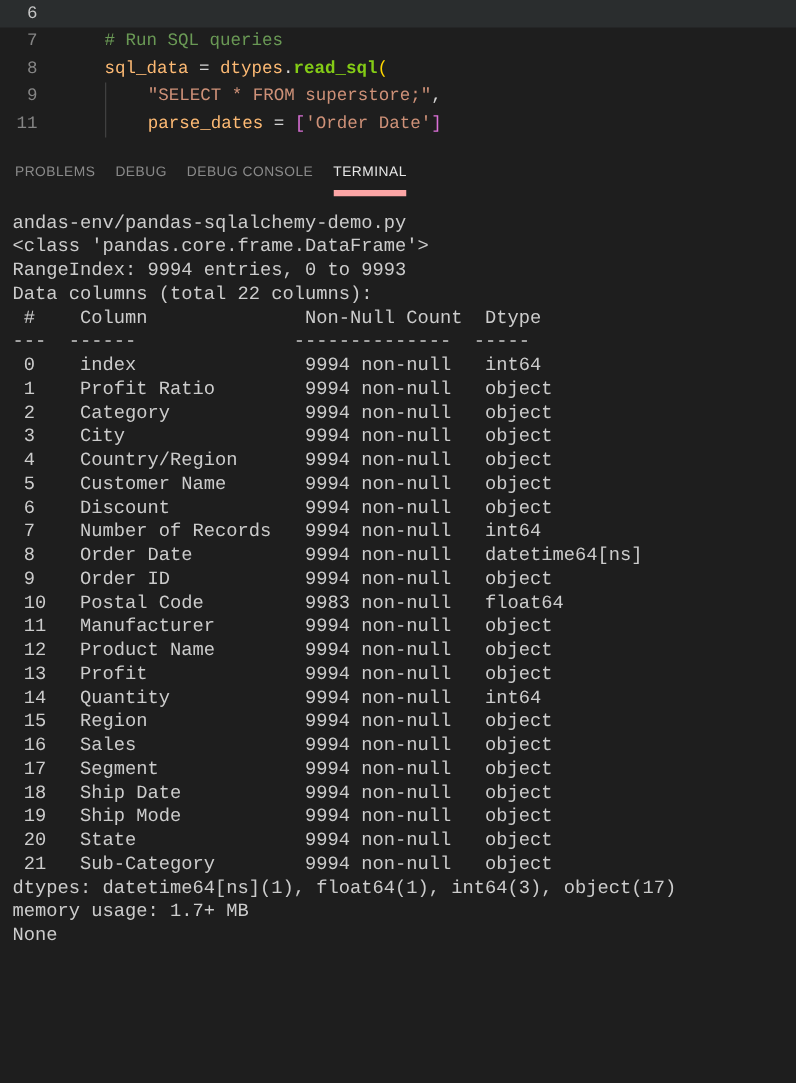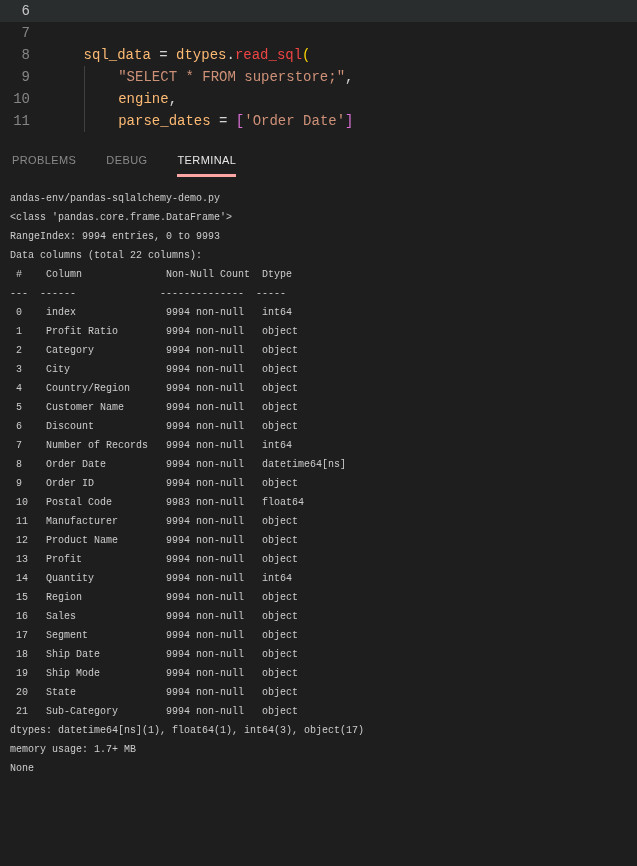--- a/index.html
+++ b/index.html
@@ -90,7 +90,7 @@
     </div>
     <div class="code-line">
       <div class="line-num">7</div>
-      <div class="code-content"><span>    </span></div>
+      <div class="code-content"><span>    </span><span class="c-comment"># Run SQL queries</span></div>
     </div>
     <div class="code-line">
       <div class="line-num">8</div>

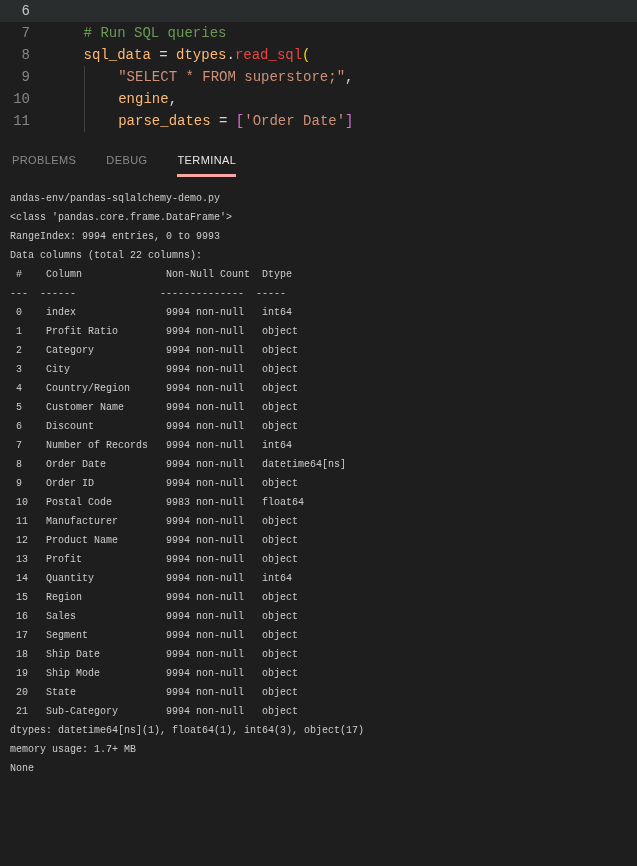--- a/index.html
+++ b/index.html
@@ -41,7 +41,7 @@
   .c-comment { color: #6a9955; }
   .c-ident { color: #fdba74; }
   .c-op { color: #d4d4d4; }
-  .c-func { color: #ef4444; }
+  .c-func { color: #84cc16; font-weight: bold; }
   .c-string { color: #ce9178; }
   .c-bracket-y { color: #ffd700; }
   .c-bracket-p { color: #da70d6; }

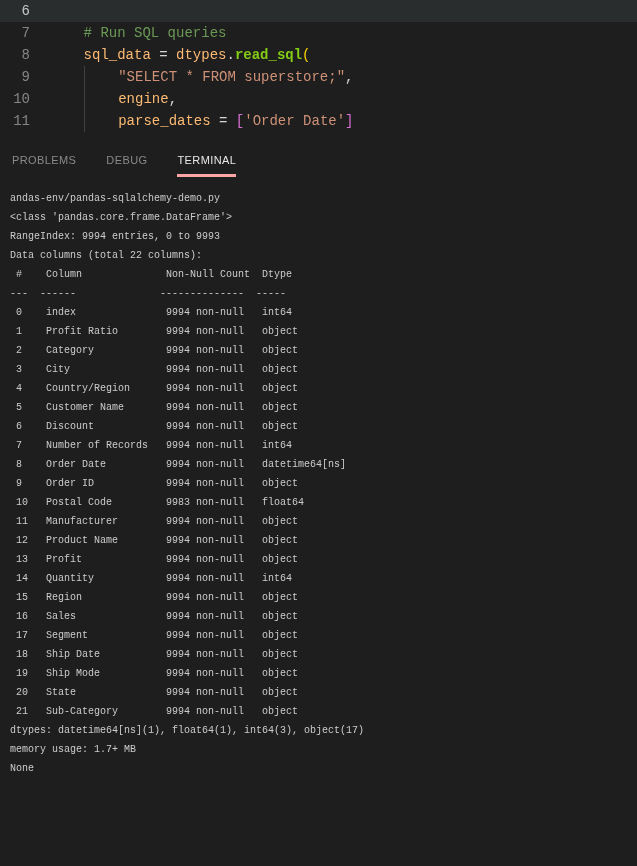--- a/index.html
+++ b/index.html
@@ -101,10 +101,6 @@
       <div class="code-content"><span>    </span><span class="indent-guide">    </span><span class="c-string">"SELECT * FROM superstore;"</span><span class="c-op">,</span></div>
     </div>
     <div class="code-line">
-      <div class="line-num">10</div>
-      <div class="code-content"><span>    </span><span class="indent-guide">    </span><span class="c-ident">engine</span><span class="c-op">,</span></div>
-    </div>
-    <div class="code-line">
       <div class="line-num">11</div>
       <div class="code-content"><span>    </span><span class="indent-guide">    </span><span class="c-ident">parse_dates</span><span> </span><span class="c-op">=</span><span> </span><span class="c-bracket-p">[</span><span class="c-string">'Order Date'</span><span class="c-bracket-p">]</span></div>
     </div>

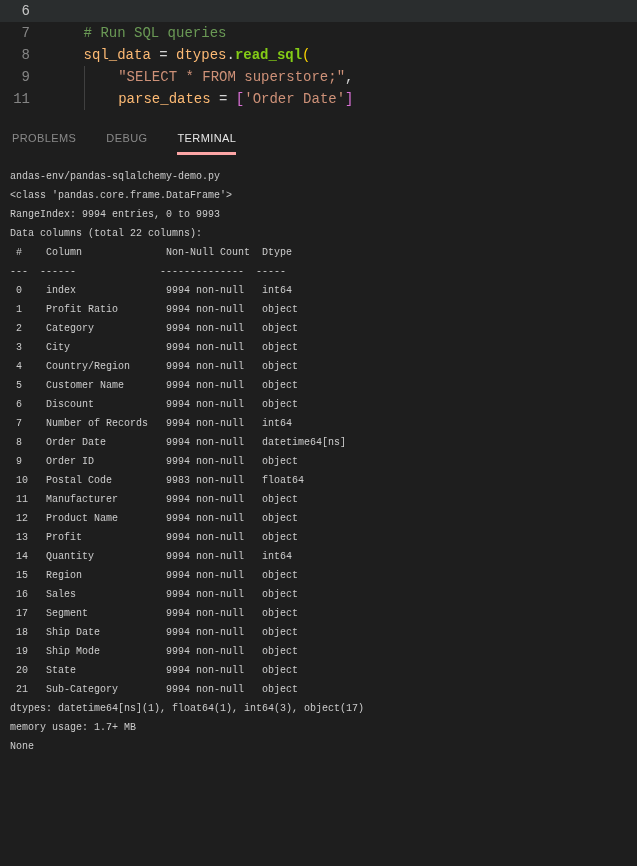--- a/index.html
+++ b/index.html
@@ -56,7 +56,7 @@
     display: flex;
     border-bottom: 0px solid #333;
     padding: 10px 12px 0 12px;
-    gap: 30px;
+    gap: 16px;
     font-family: -apple-system, BlinkMacSystemFont, 'Segoe UI', sans-serif;
     font-size: 11px;
   }

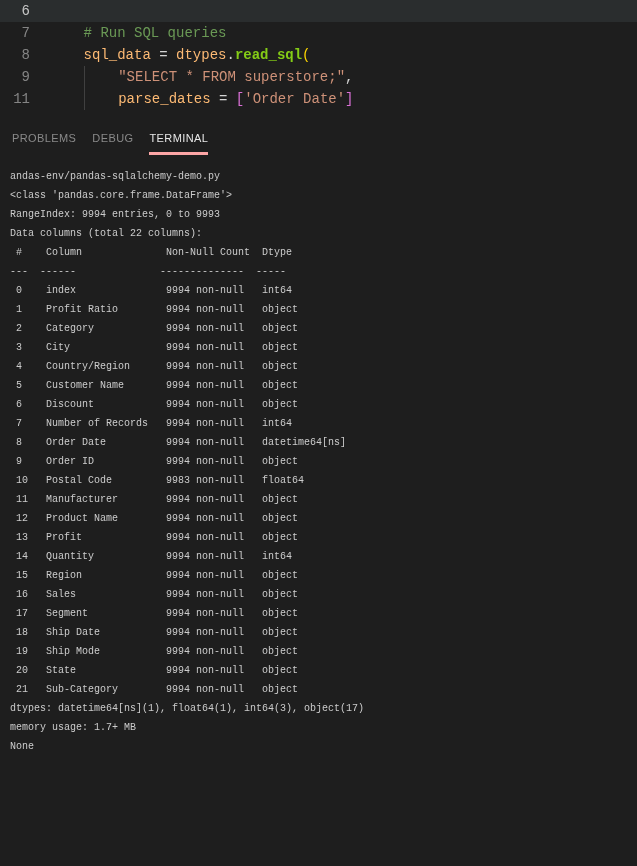--- a/index.html
+++ b/index.html
@@ -109,6 +109,7 @@
 <div class="tabs" id="tabs">
     <div class="tab">PROBLEMS</div>
     <div class="tab">DEBUG</div>
+    <div class="tab">DEBUG CONSOLE</div>
     <div class="tab active">TERMINAL</div>
   </div>
 

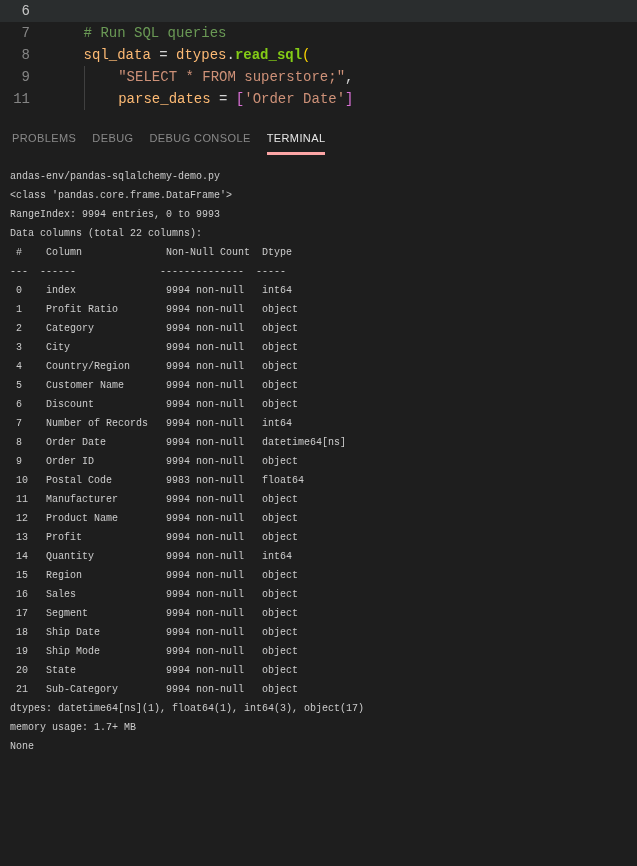--- a/index.html
+++ b/index.html
@@ -68,7 +68,7 @@
   }
   .tab.active {
     color: #e7e7e7;
-    border-bottom: 3px solid #fca5a5;
+    border-bottom: 5px solid #fca5a5;
     text-align: right;
   }
   .terminal {

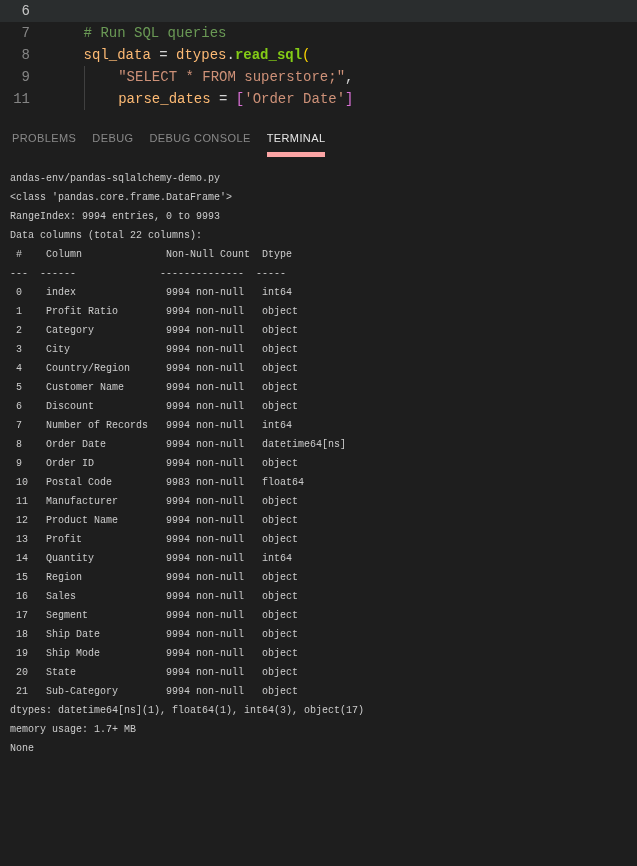--- a/index.html
+++ b/index.html
@@ -74,7 +74,7 @@
   .terminal {
     padding: 12px 10px;
     font-family: Consolas, 'Courier New', monospace;
-    font-size: 10px;
+    font-size: 15px;
     line-height: 19px;
     color: #cccccc;
     white-space: pre;

